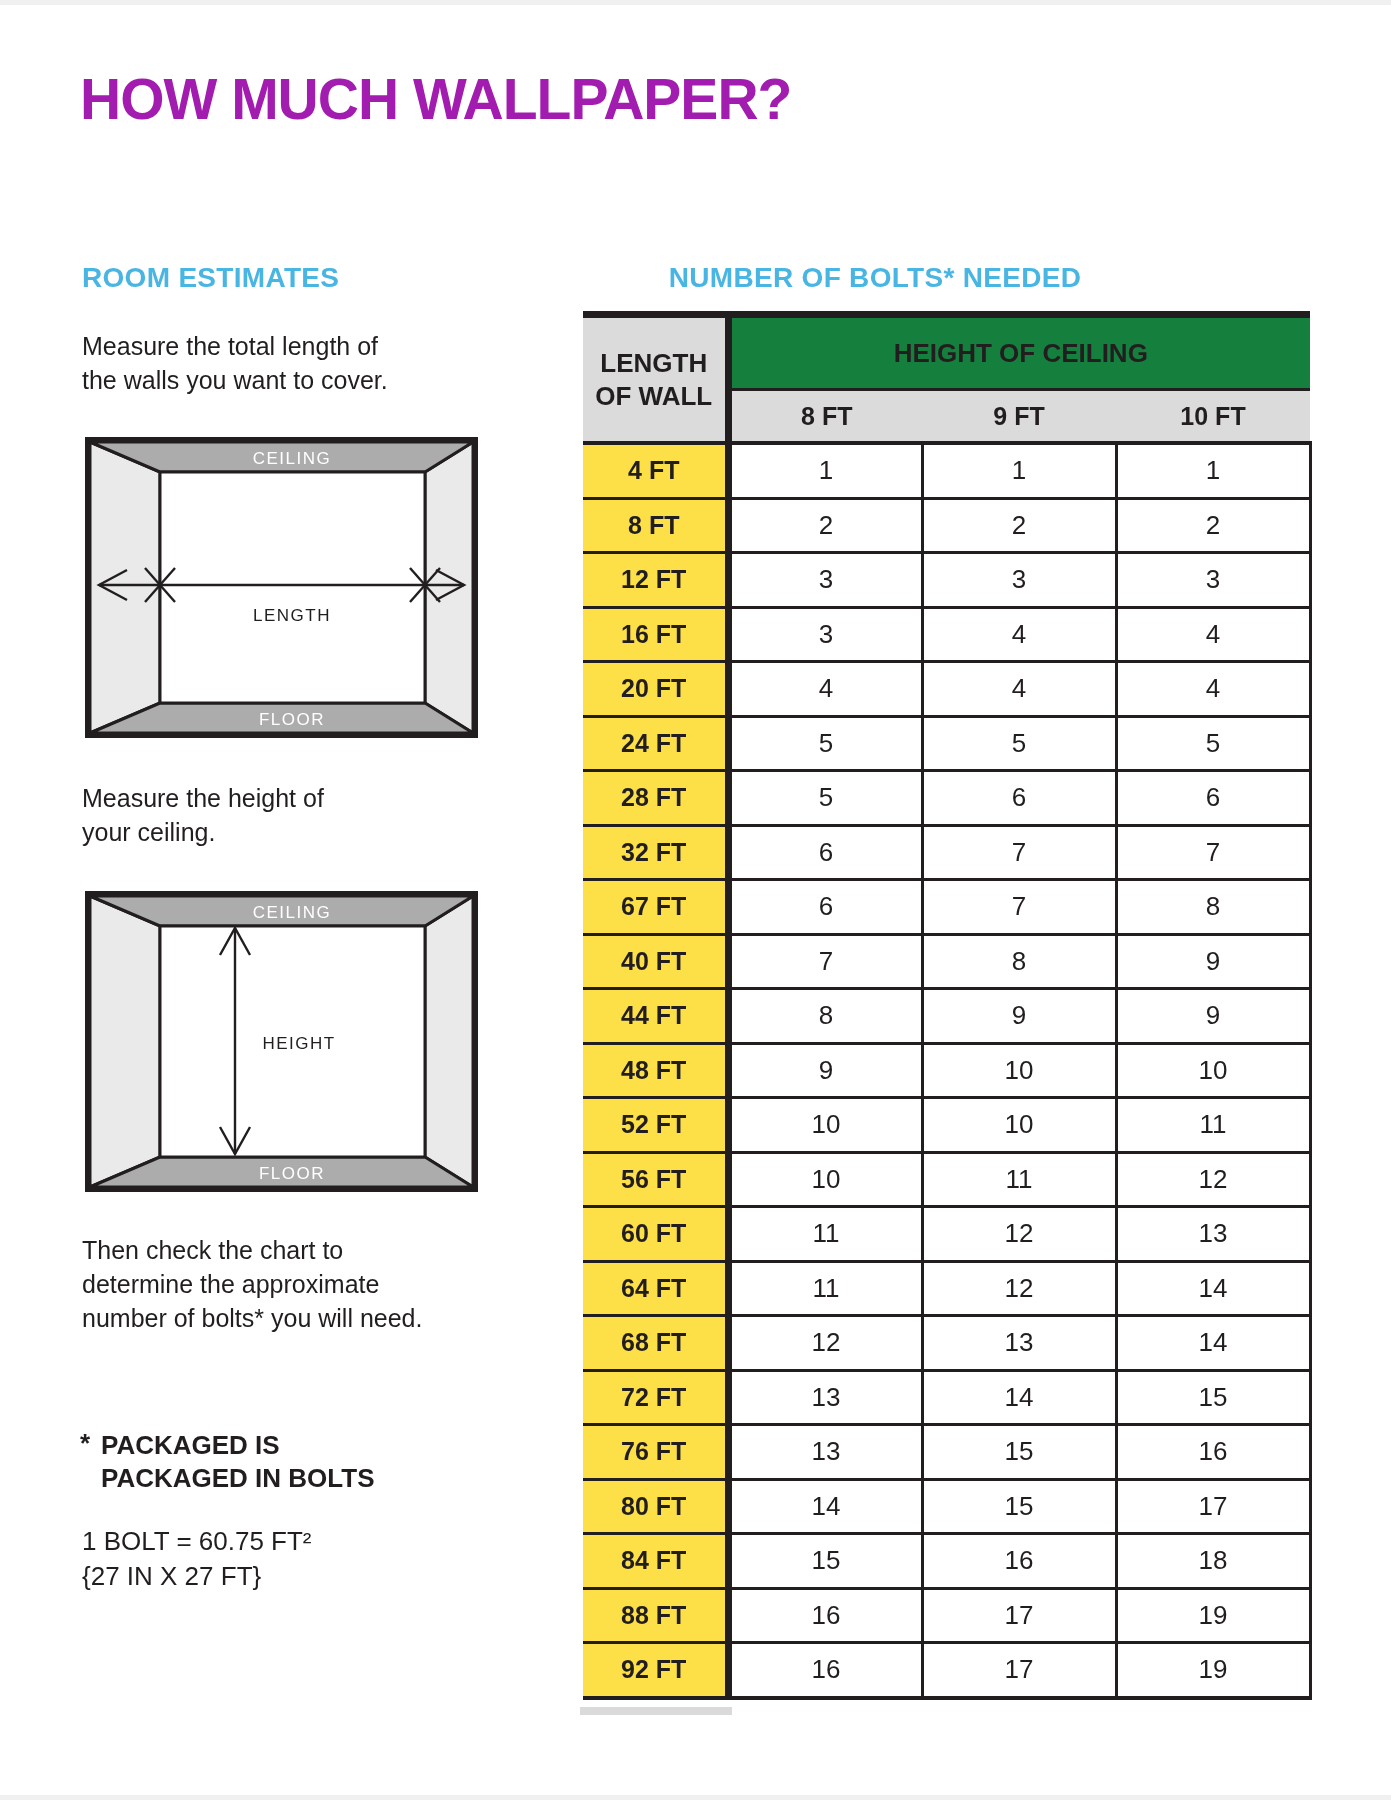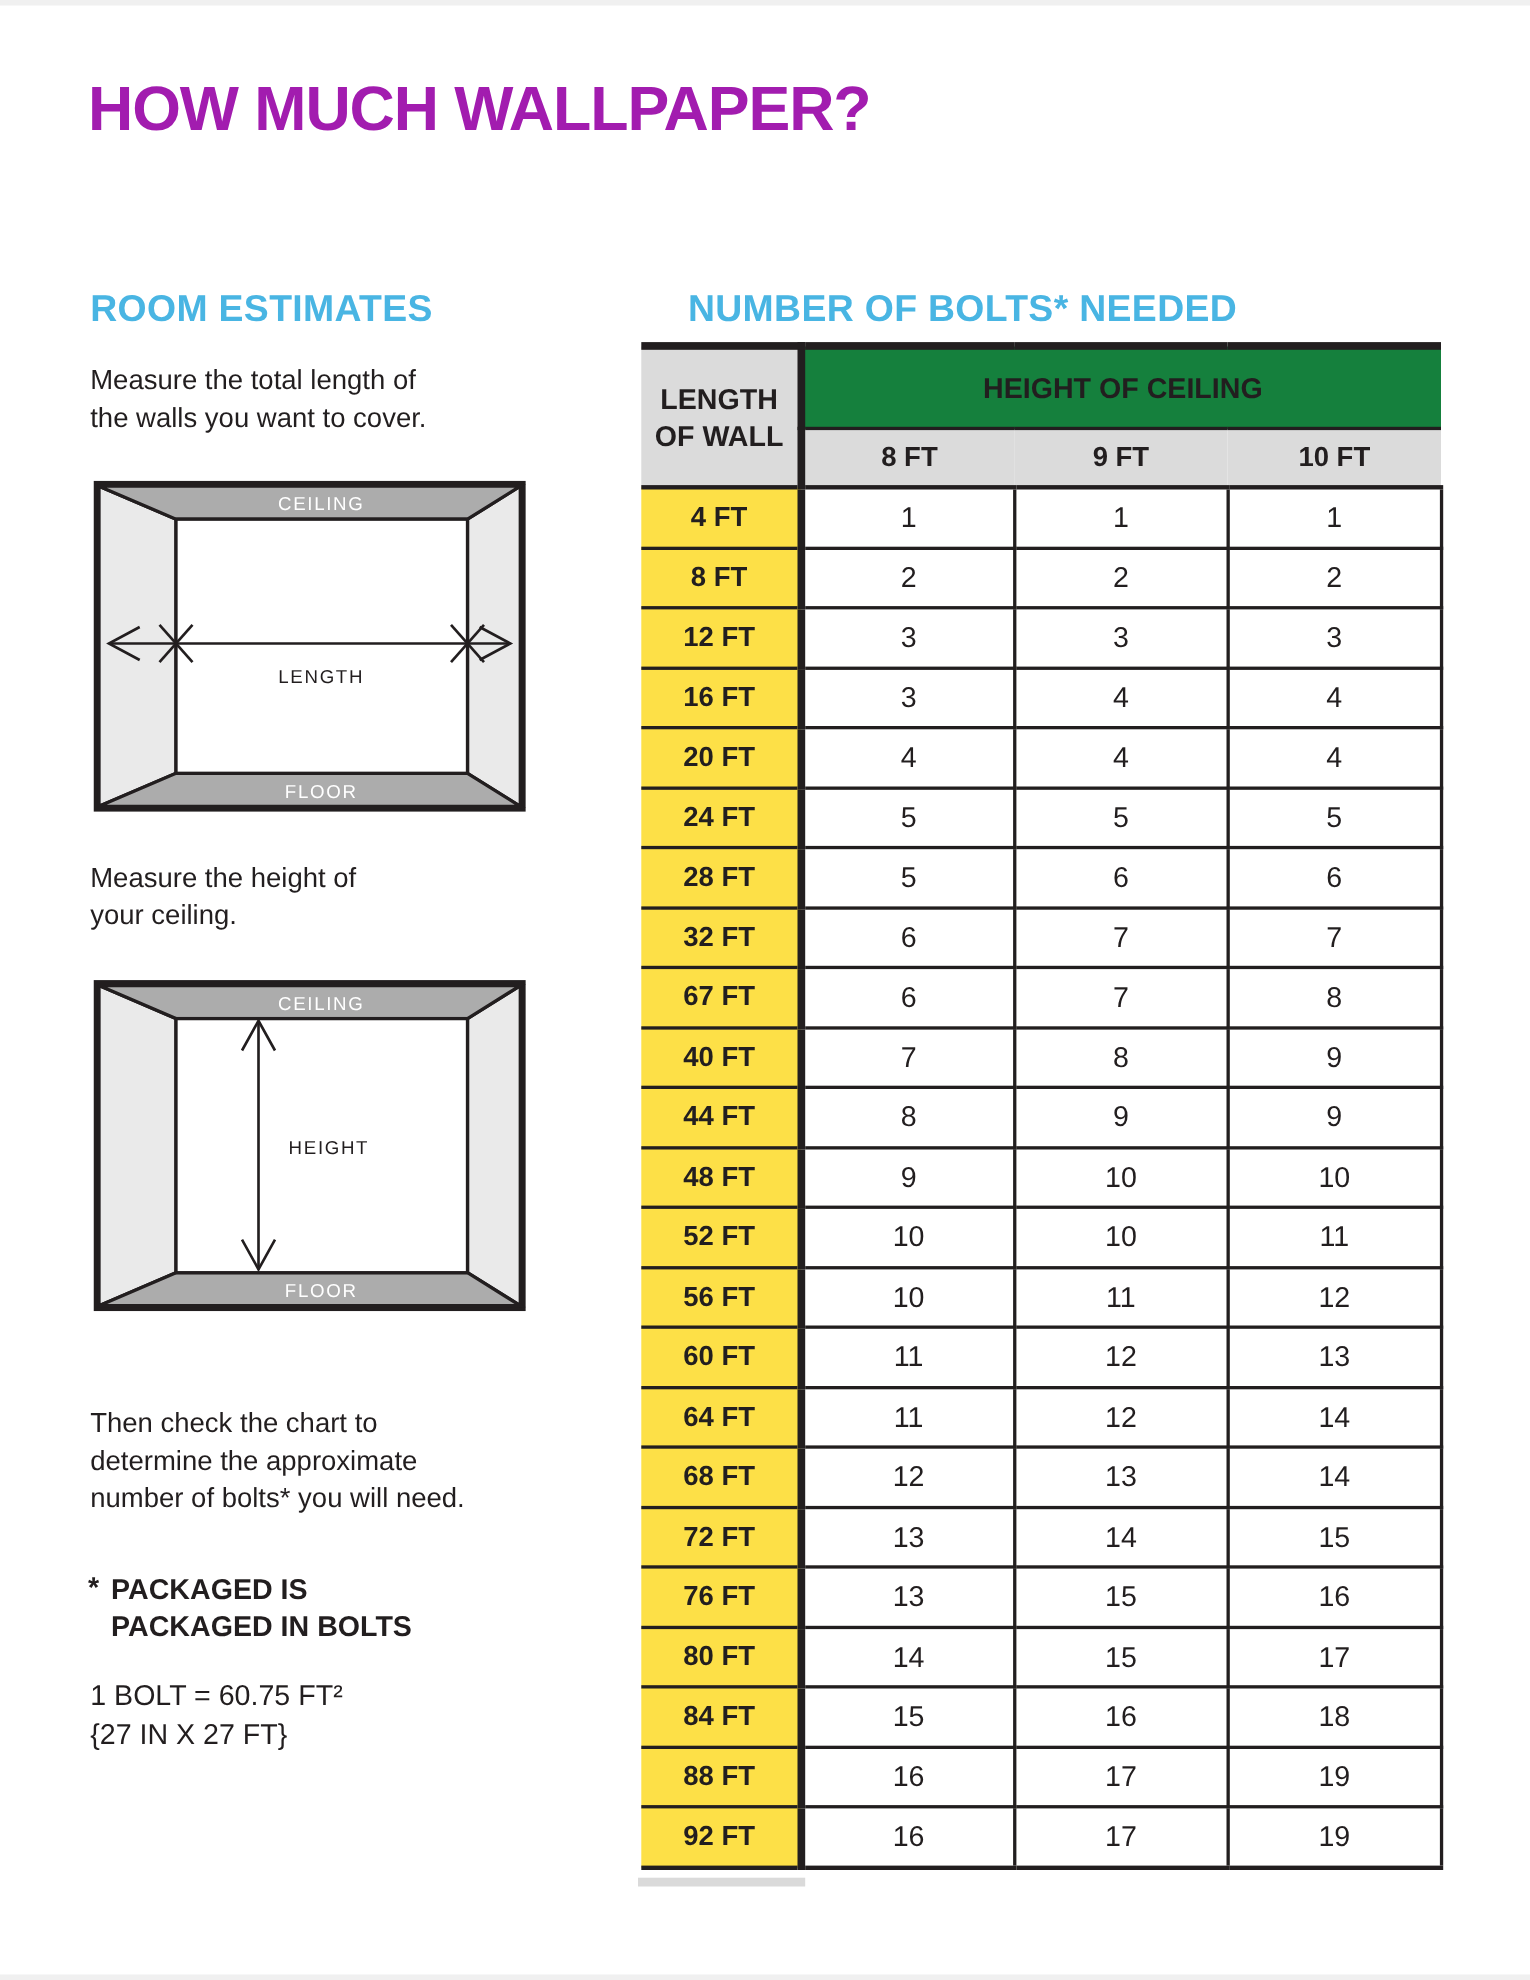--- a/index.html
+++ b/index.html
@@ -16,7 +16,7 @@
     left:80px; top:66px; font-size:57px; font-weight:bold;
     color:#a21caf; letter-spacing:-1px; white-space:nowrap;
   }
-  .sec-head { font-size:34px; font-weight:bold; color:#49b5e3; letter-spacing:0.3px; white-space:nowrap; }
+  .sec-head { font-size:28px; font-weight:bold; color:#49b5e3; letter-spacing:0.3px; white-space:nowrap; }
   #room-estimates-heading { left:82px; top:262px; }
   #table-heading { left:575px; top:262px; width:600px; text-align:center; }
   .para { font-size:25px; line-height:34px; white-space:nowrap; }

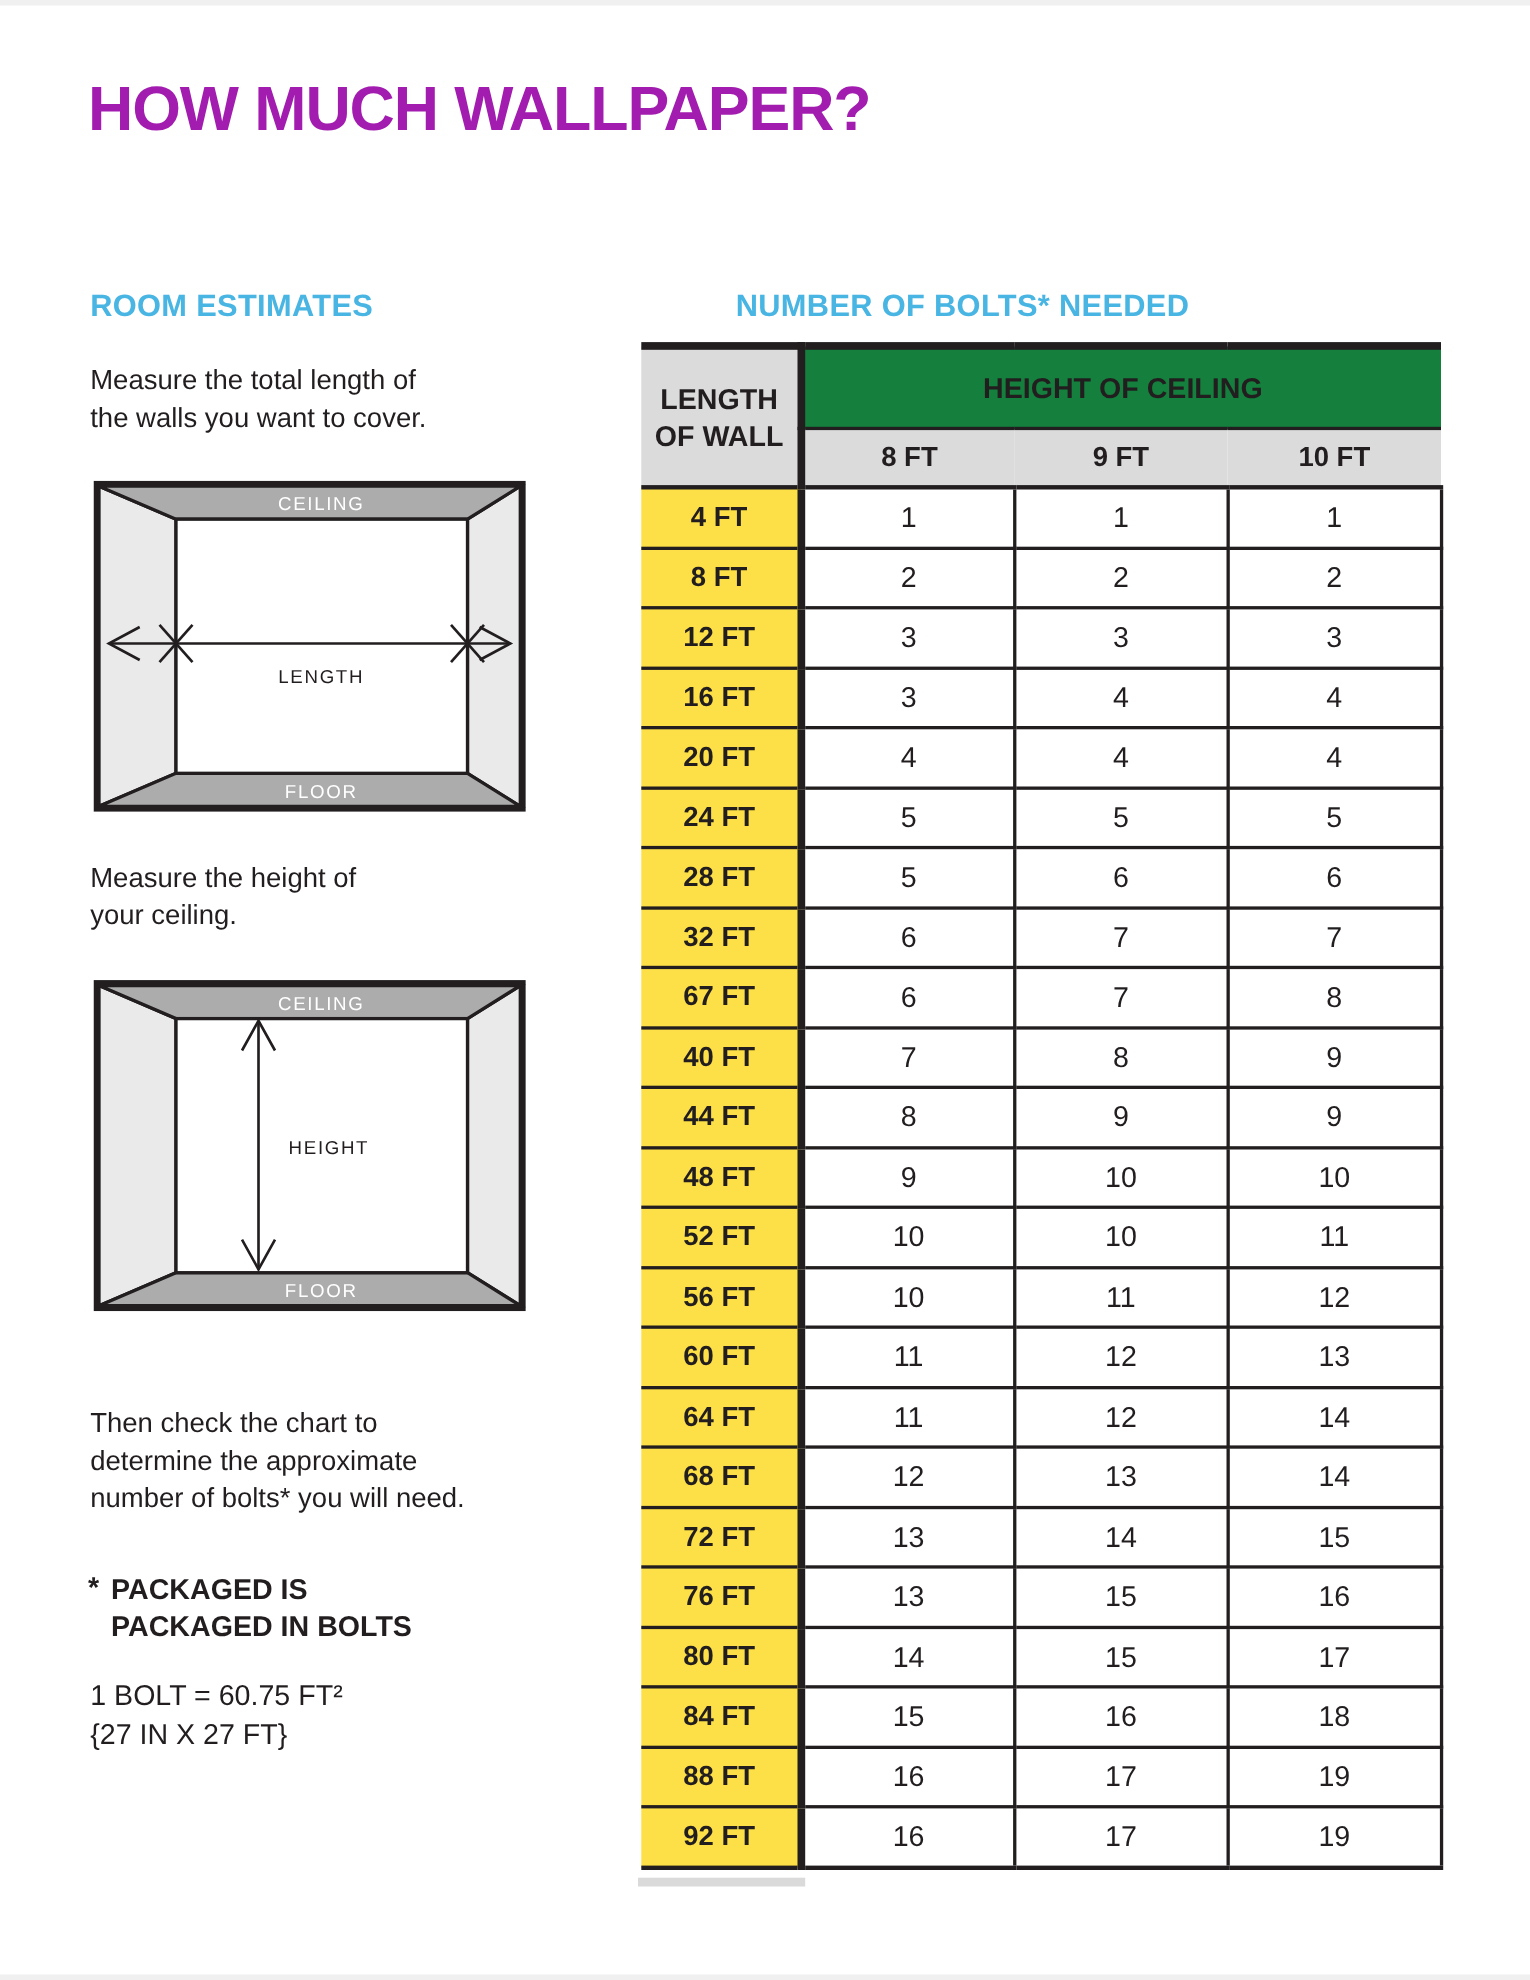--- a/index.html
+++ b/index.html
@@ -22,7 +22,7 @@
   .para { font-size:25px; line-height:34px; white-space:nowrap; }
   #para-step1 { left:82px; top:329px; }
   #para-step2 { left:82px; top:781px; }
-  #para-step3 { left:82px; top:1233px;margin-top:44px; }
+  #para-step3 { left:82px; top:1233px; }
   #footnote { left:80px; top:1429px; font-size:26px; font-weight:bold; line-height:33px; }
   #footnote .star { position:absolute; left:0; top:-2px; }
   #footnote .fn-lines { margin-left:21px; }

